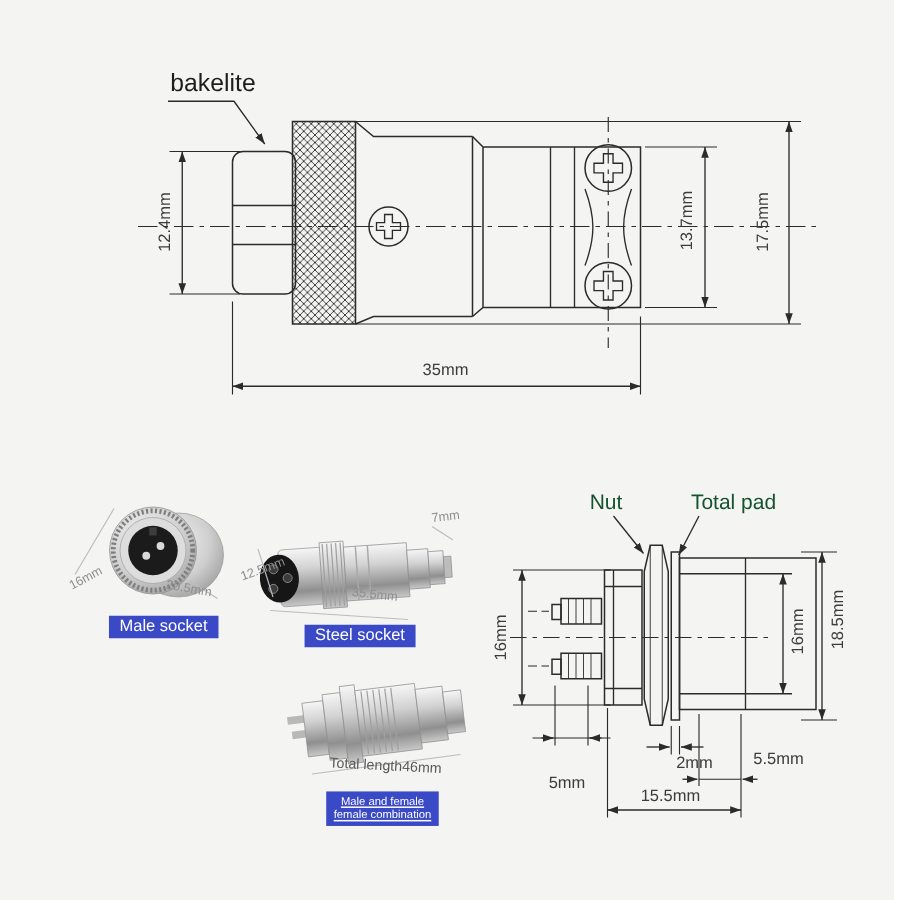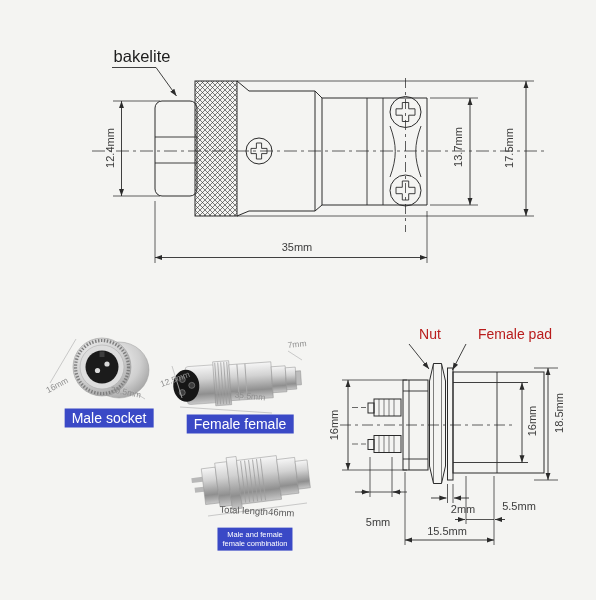--- a/index.html
+++ b/index.html
@@ -11,7 +11,7 @@
   .dim{font-size:11px;color:#3c3c3c;}
   .rot{transform:translate(-50%,-50%) rotate(-90deg);}
   .part{font-size:16.5px;color:#1d1d1d;}
-  .callout{font-size:14px;color:#b91c1c;margin-left:26px;}
+  .callout{font-size:14px;color:#14532d;}
   .photo-dim{font-size:8.5px;color:#8f8f8f;}
   .caption{font-size:9.5px;color:#5a5a5a;}
   .blue-label{position:absolute;transform:translate(-50%,-50%);background:#3a49c6;color:#ffffff;

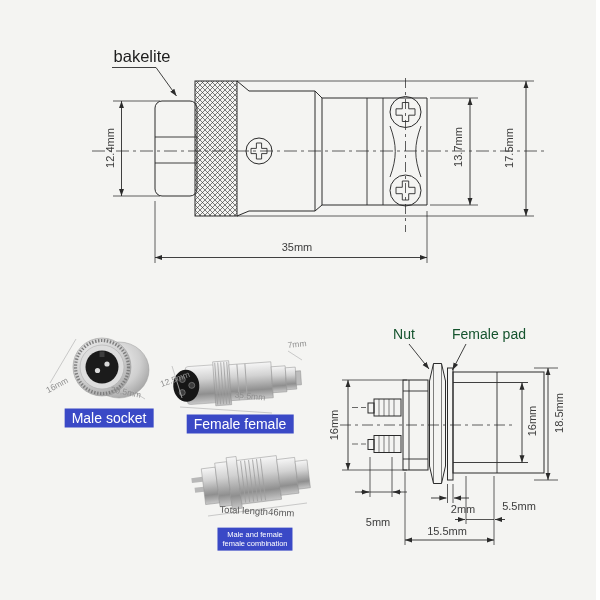--- a/index.html
+++ b/index.html
@@ -251,7 +251,7 @@
   </div>
 
   <div class="t callout" style="left:404px;top:334px">Nut</div>
-  <div class="t callout" style="left:489px;top:334px">Female pad</div>
+  <div class="t callout" style="left:489px;top:334px">Total pad</div>
   <div class="t dim rot" style="left:334px;top:425px">16mm</div>
   <div class="t dim rot" style="left:532px;top:421px">16mm</div>
   <div class="t dim rot" style="left:559px;top:413px">18.5mm</div>

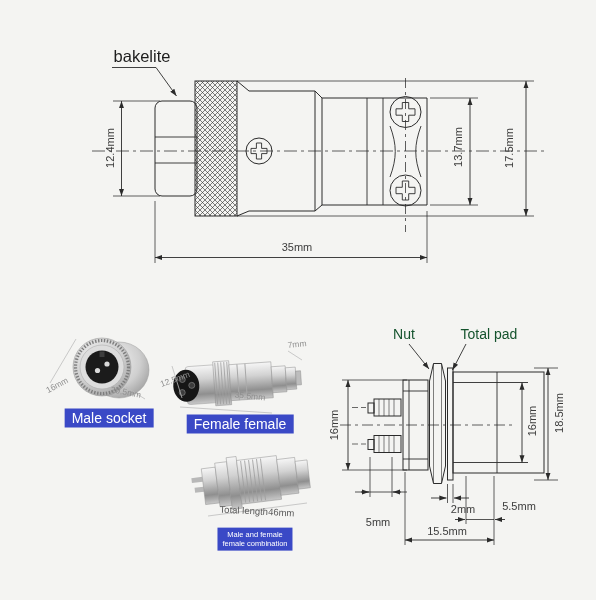--- a/index.html
+++ b/index.html
@@ -15,7 +15,7 @@
   .photo-dim{font-size:8.5px;color:#8f8f8f;}
   .caption{font-size:9.5px;color:#5a5a5a;}
   .blue-label{position:absolute;transform:translate(-50%,-50%);background:#3a49c6;color:#ffffff;
-     font-size:14px;padding:1px 7px 2px;font-family:"Liberation Sans",sans-serif;white-space:nowrap;}
+     font-size:11px;padding:1px 7px 2px;font-family:"Liberation Sans",sans-serif;white-space:nowrap;}
   .blue-label.small{font-size:7.5px;line-height:1.25;text-align:center;padding:2px 5px;}
   .blue-label.small span{display:block;}
 </style>

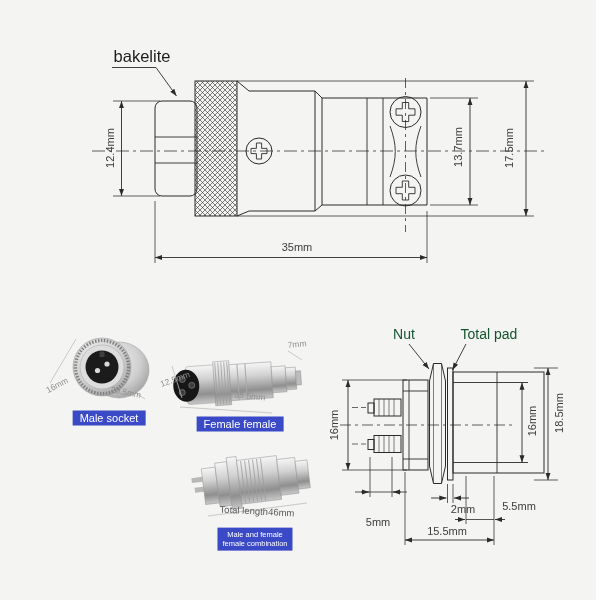--- a/index.html
+++ b/index.html
@@ -242,7 +242,7 @@
   <div class="t photo-dim" style="left:175px;top:379px;transform:translate(-50%,-50%) rotate(-20deg)">12.5mm</div>
   <div class="t photo-dim" style="left:250px;top:396px;transform:translate(-50%,-50%) rotate(6deg)">35.5mm</div>
   <div class="t photo-dim" style="left:297px;top:344px;transform:translate(-50%,-50%) rotate(-6deg)">7mm</div>
-  <div class="blue-label" style="left:240px;top:424px">Female female</div>
+  <div class="blue-label" style="left:240px;top:424px">Steel socket</div>
 
   <div class="t caption" style="left:257px;top:511px;transform:translate(-50%,-50%) rotate(3deg)">Total length46mm</div>
   <div class="blue-label small" style="left:255px;top:539px">

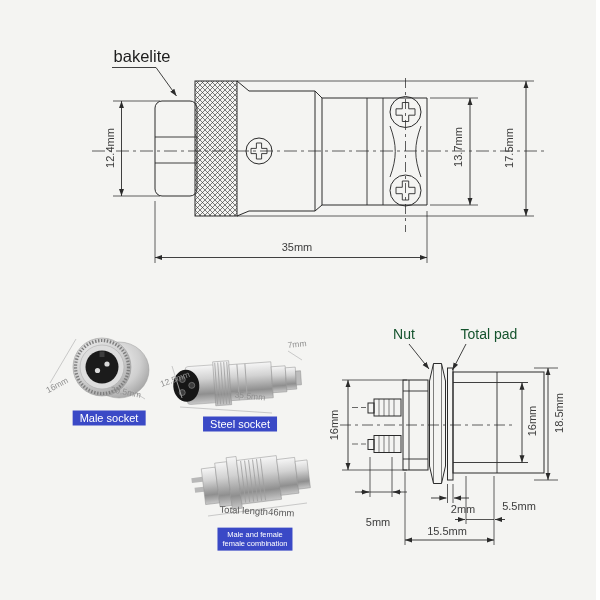--- a/index.html
+++ b/index.html
@@ -17,7 +17,7 @@
   .blue-label{position:absolute;transform:translate(-50%,-50%);background:#3a49c6;color:#ffffff;
      font-size:11px;padding:1px 7px 2px;font-family:"Liberation Sans",sans-serif;white-space:nowrap;}
   .blue-label.small{font-size:7.5px;line-height:1.25;text-align:center;padding:2px 5px;}
-  .blue-label.small span{display:block;}
+  .blue-label.small span{display:block;text-decoration:underline;}
 </style>
 </head>
 <body>

